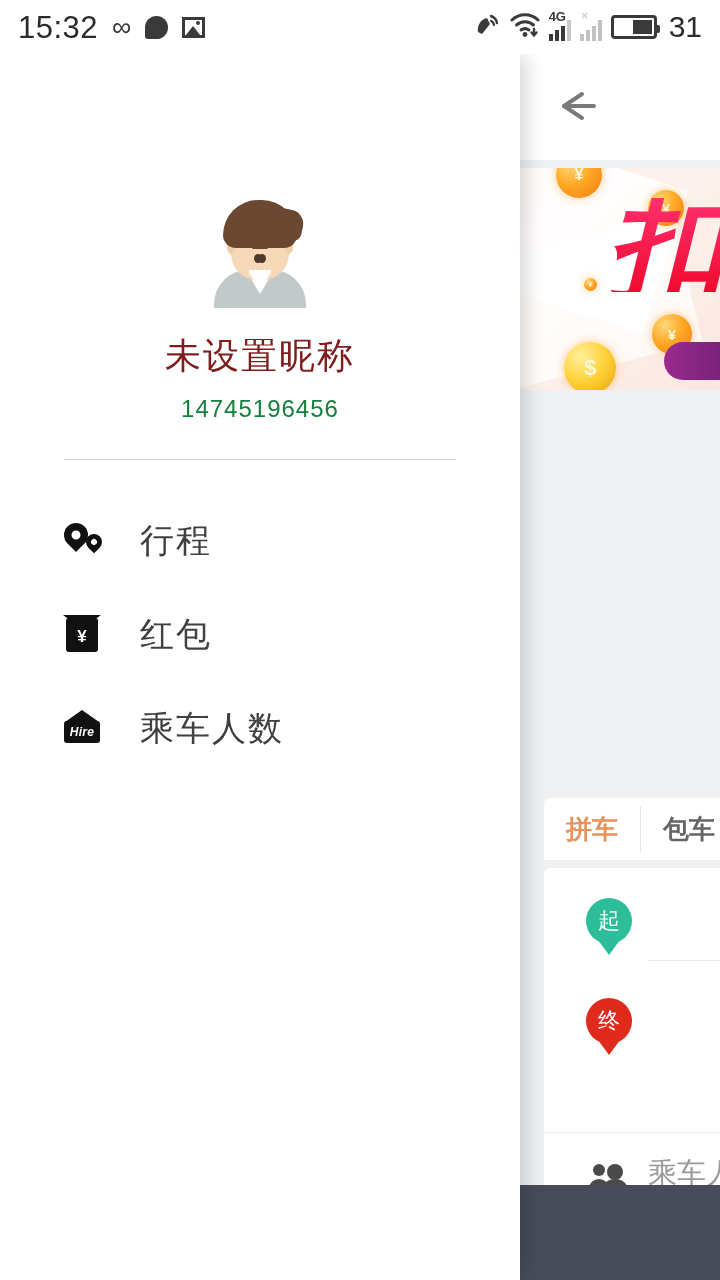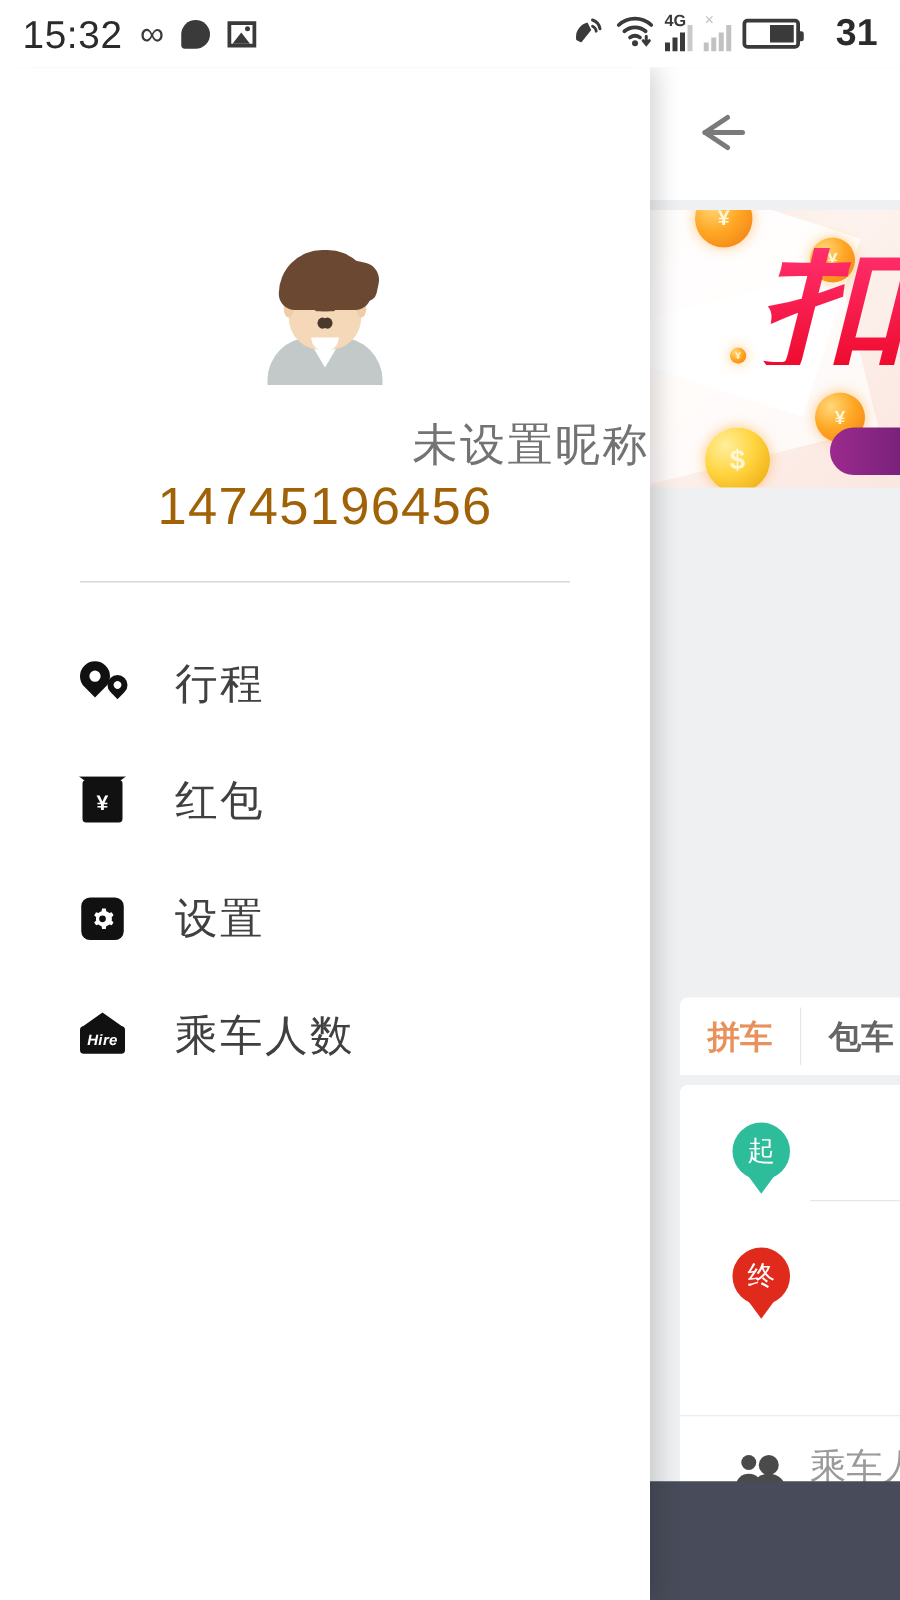--- a/index.html
+++ b/index.html
@@ -36,7 +36,7 @@
   }
   .sb-battery:after { content:""; position:absolute; right:-6px; top:7px; width:4px; height:8px; background:#3a3a3a; border-radius:0 2px 2px 0; }
   .sb-battery-fill { width:19px; height:100%; background:#3a3a3a; }
-  .sb-pct { font-size:30px; color:#2b2b2b; line-height:1; margin-left:20px;font-weight:bold; }
+  .sb-pct { font-size:30px; color:#2b2b2b; line-height:1; margin-left:3px; }
   .bars { display:flex; align-items:flex-end; gap:2px; height:22px; }
   .bars i { width:4px; background:#3a3a3a; display:block; }
   .bars i:nth-child(1){height:7px;} .bars i:nth-child(2){height:11px;}

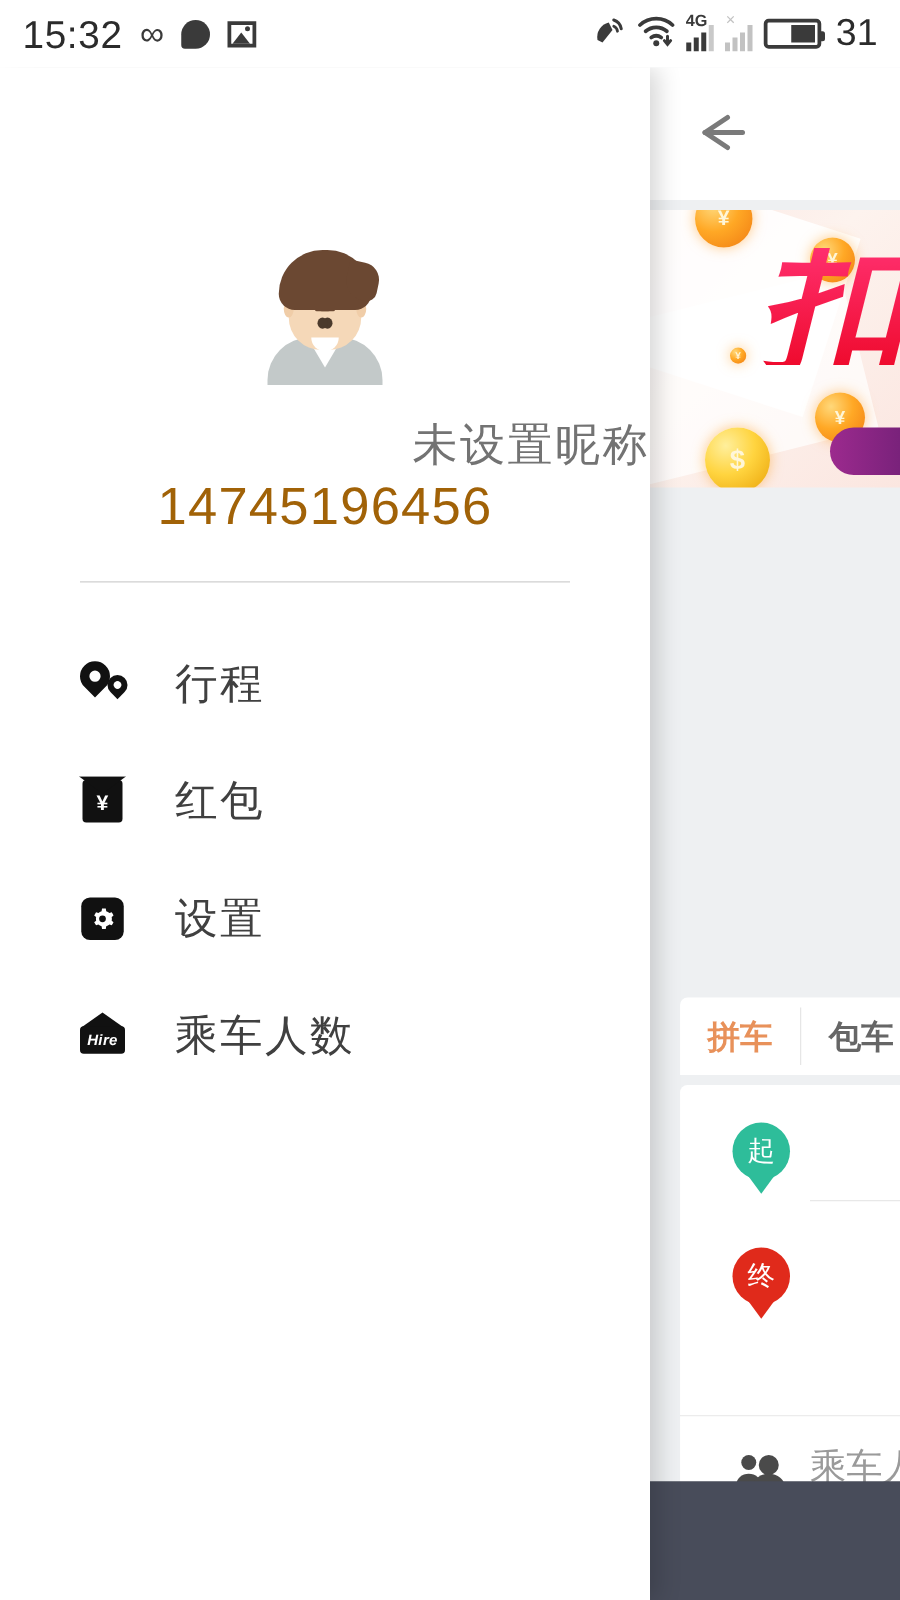--- a/index.html
+++ b/index.html
@@ -120,7 +120,7 @@
                border-top:22px solid #ffffff; }
   .av-neck { position:absolute; left:50%; bottom:30px; transform:translateX(-50%);
              width:24px; height:16px; background:#f0cda8; }
-  #nickname { margin-top:24px; font-size:36px; color:#737373; letter-spacing:2px;text-align:right; }
+  #nickname { margin-top:24px; font-size:36px; color:#7f1d1d; letter-spacing:2px; }
   #phone { font-size:42px; color:#a16207; letter-spacing:1px; }
   #divider { margin:36px auto 0; width:392px; height:1px; background:#cfcfcf; }
 

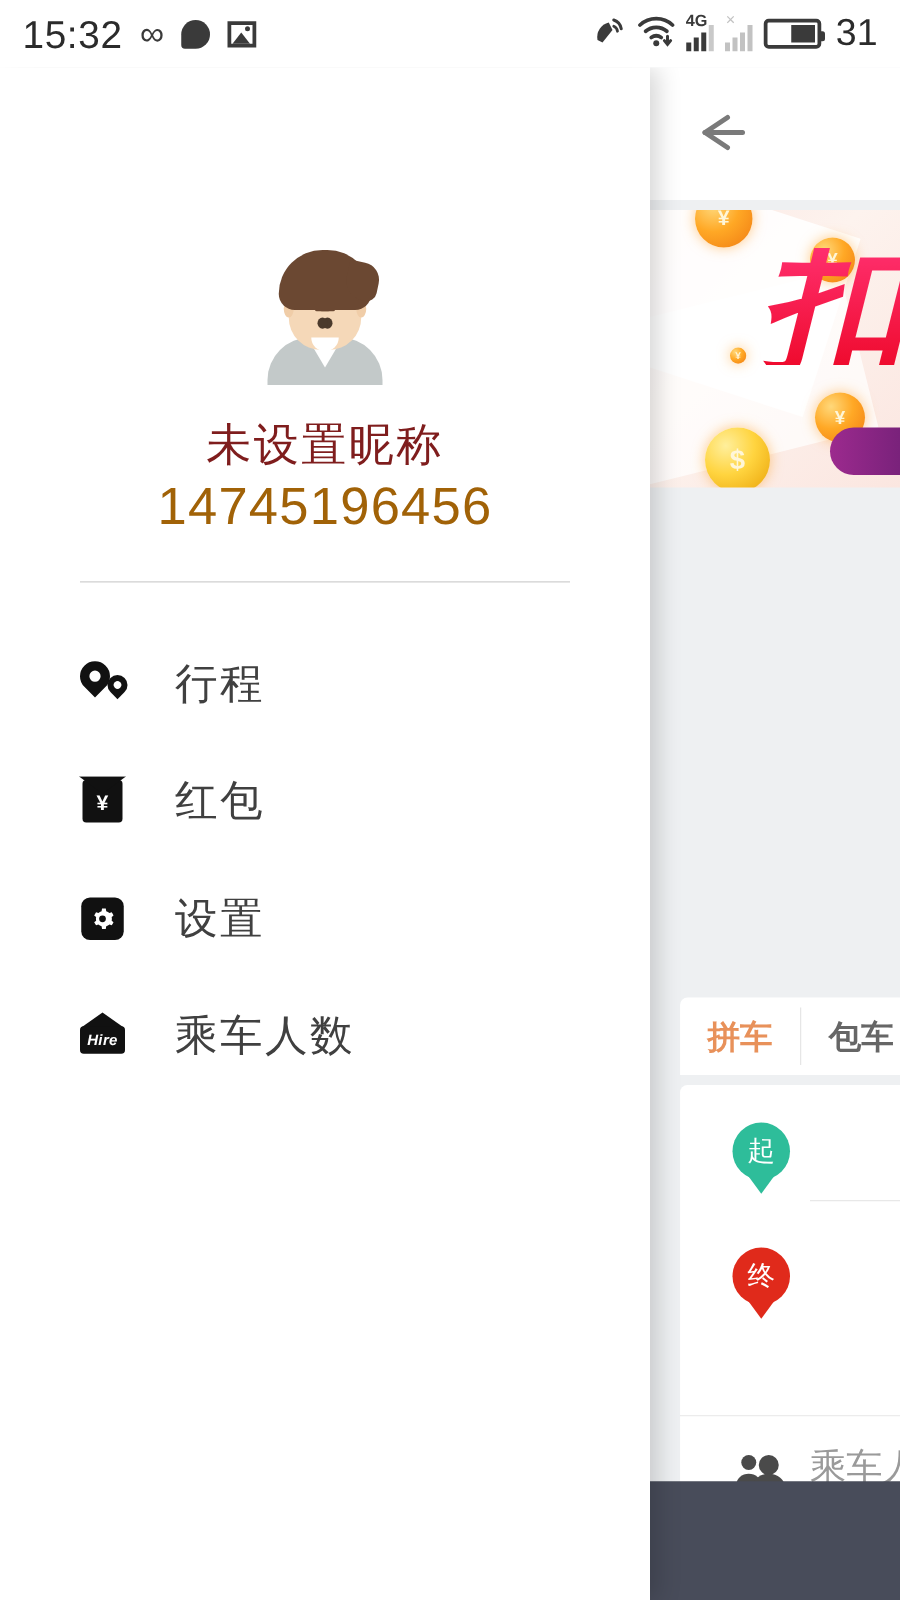--- a/index.html
+++ b/index.html
@@ -121,7 +121,7 @@
   .av-neck { position:absolute; left:50%; bottom:30px; transform:translateX(-50%);
              width:24px; height:16px; background:#f0cda8; }
   #nickname { margin-top:24px; font-size:36px; color:#7f1d1d; letter-spacing:2px; }
-  #phone { font-size:42px; color:#a16207; letter-spacing:1px; }
+  #phone { margin-top:14px; font-size:24px; color:#15803d; letter-spacing:1px; }
   #divider { margin:36px auto 0; width:392px; height:1px; background:#cfcfcf; }
 
   #menu { margin-top:34px; }

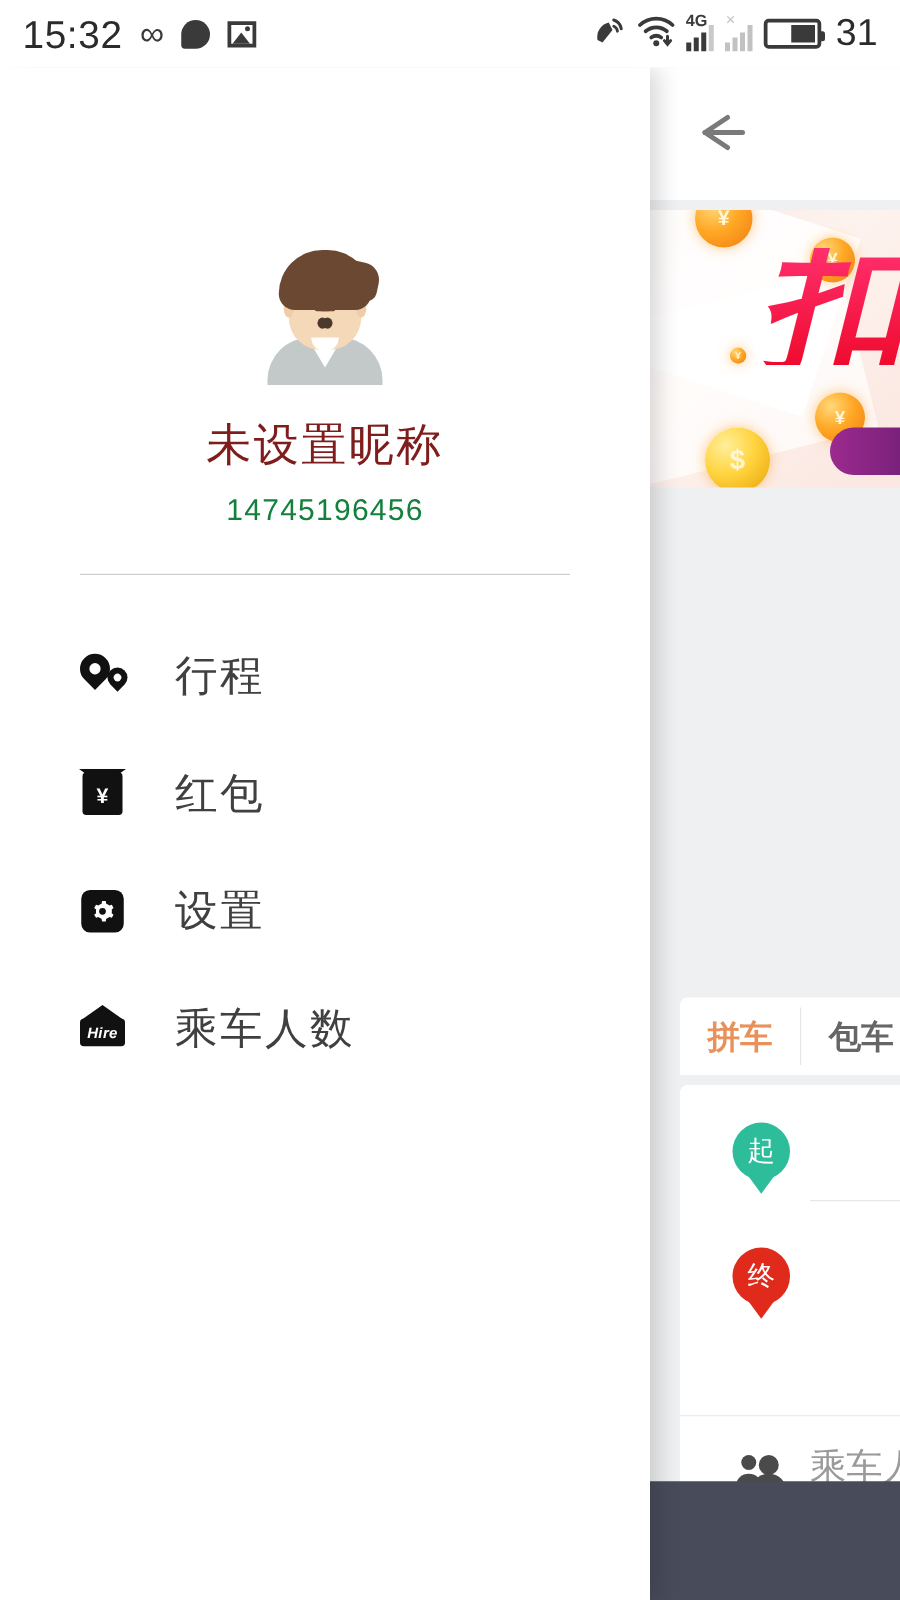--- a/index.html
+++ b/index.html
@@ -261,16 +261,6 @@
         <div class="menu-label">红包</div>
       </div>
 
-      <div class="menu-item">
-        <div class="menu-icon">
-          <div class="ic-gear-box"></div>
-          <svg class="ic-gear" viewBox="0 0 24 24">
-            <path fill="#ffffff" d="M12 8a4 4 0 1 0 0 8 4 4 0 0 0 0-8zm10 4c0-.7-.08-1.37-.22-2l2.1-1.6-2-3.46-2.5 1a8.9 8.9 0 0 0-3.4-2L15.5 1h-4l-.48 2.94a8.9 8.9 0 0 0-3.4 2l-2.5-1-2 3.46L5.22 10c-.14.63-.22 1.3-.22 2s.08 1.37.22 2l-2.1 1.6 2 3.46 2.5-1a8.9 8.9 0 0 0 3.4 2L11.5 23h4l.48-2.94a8.9 8.9 0 0 0 3.4-2l2.5 1 2-3.46-2.1-1.6c.14-.63.22-1.3.22-2z"></path>
-            <circle cx="12" cy="12" r="3.6" fill="#111"></circle>
-          </svg>
-        </div>
-        <div class="menu-label">设置</div>
-      </div>
 
       <div class="menu-item">
         <div class="menu-icon">

